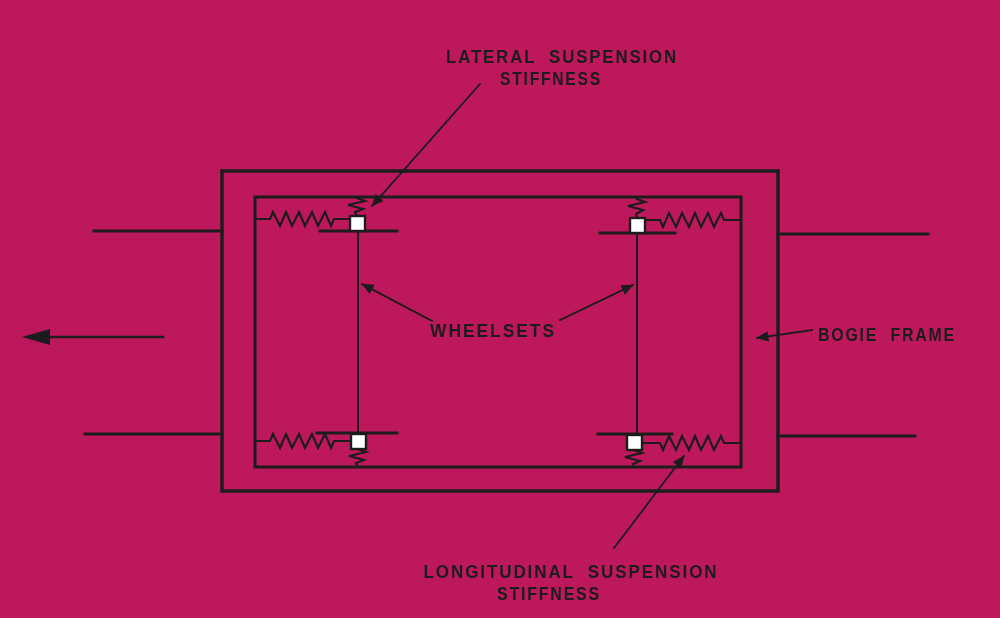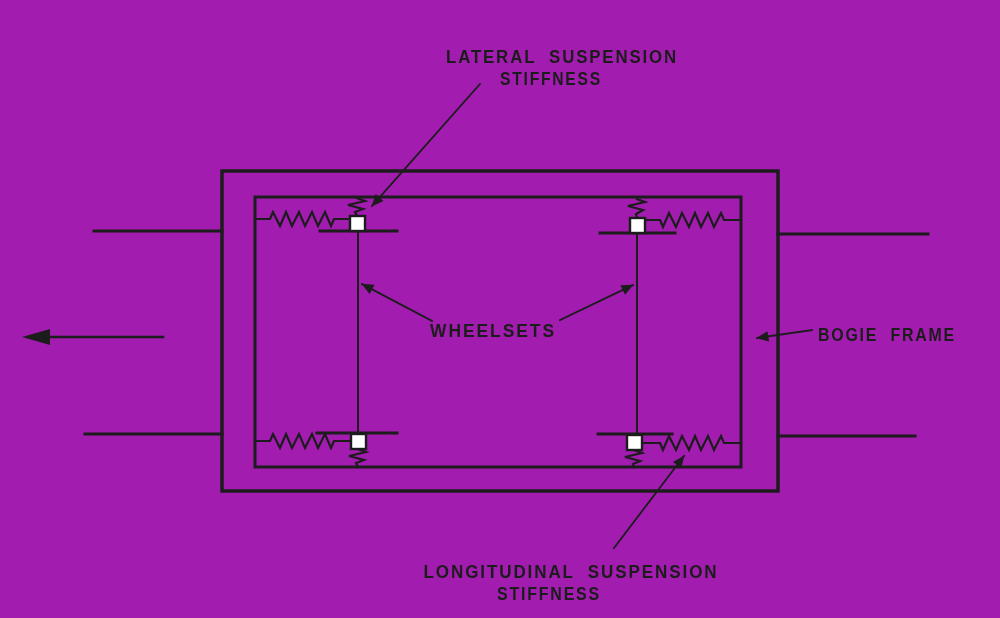--- a/index.html
+++ b/index.html
@@ -11,7 +11,7 @@
     position: relative;
     width: 1000px;
     height: 618px;
-    background: #a21caf;
+    background: #be185d;
     overflow: hidden;
     font-family: "Liberation Sans", sans-serif;
   }

